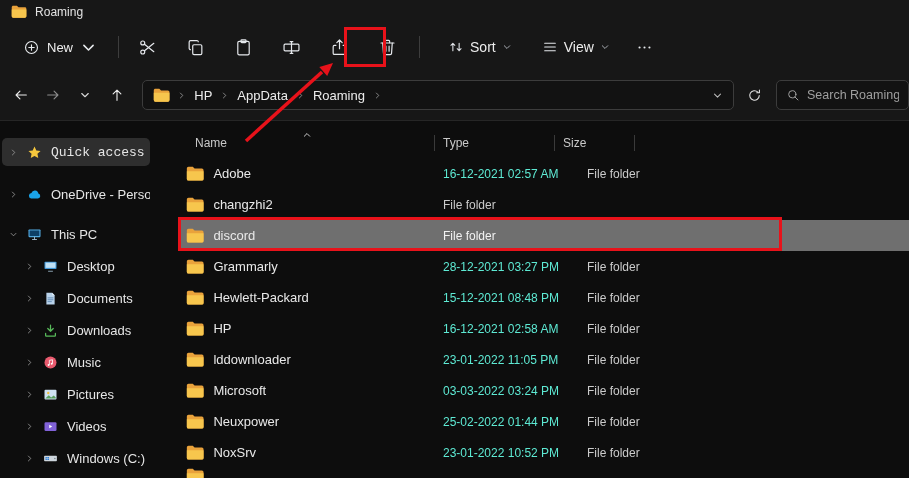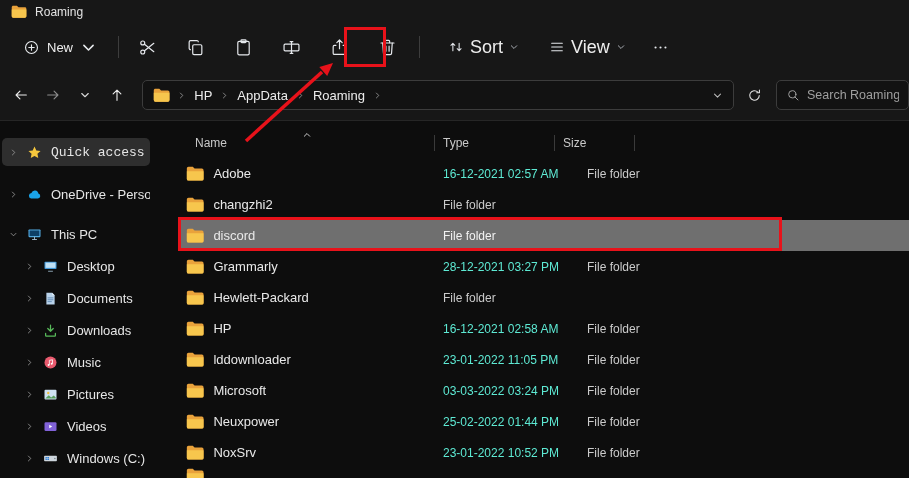--- a/index.html
+++ b/index.html
@@ -22,7 +22,7 @@
   .tb-sep{width:1px;height:22px;background:#3d3d3d;margin:0 12px 0 10px;flex:none}
   .tb-icons{display:flex;align-items:center}
   .icn-btn{width:32px;height:32px;display:flex;align-items:center;justify-content:center;border-radius:5px;color:#e6e9ed;font-size:19px;margin-right:16px;flex:none}
-  .btn-drop{display:flex;align-items:center;gap:6px;height:34px;padding:0 8px;border-radius:5px;font-size:18px;color:#ededed;margin-left:8px}
+  .btn-drop{display:flex;align-items:center;gap:6px;height:34px;padding:0 8px;border-radius:5px;font-size:14px;color:#ededed;margin-left:8px}
   .btn-drop .icn.main-g{font-size:16px;color:#e6e9ed}
   .btn-drop.view{margin-left:14px}
   .more-btn{width:30px;height:32px;display:flex;align-items:center;justify-content:center;border-radius:5px;color:#e6e9ed;font-size:17px;margin-left:12px}

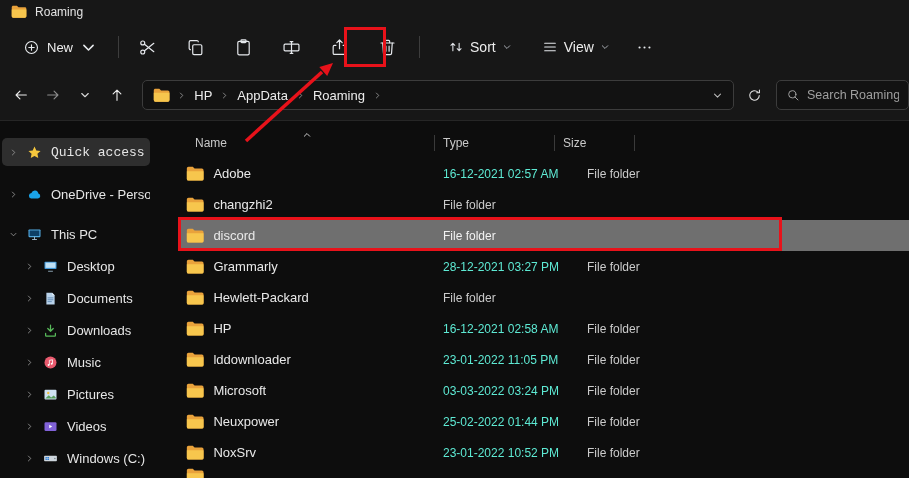--- a/index.html
+++ b/index.html
@@ -520,6 +520,7 @@
           </span>
           <span>Hewlett-Packard</span>
         </div>
+        <div class="cell c-date">15-12-2021 08:48 PM</div>
         <div class="cell c-type">File folder</div>
         <div class="cell c-size"></div>
       </div>

